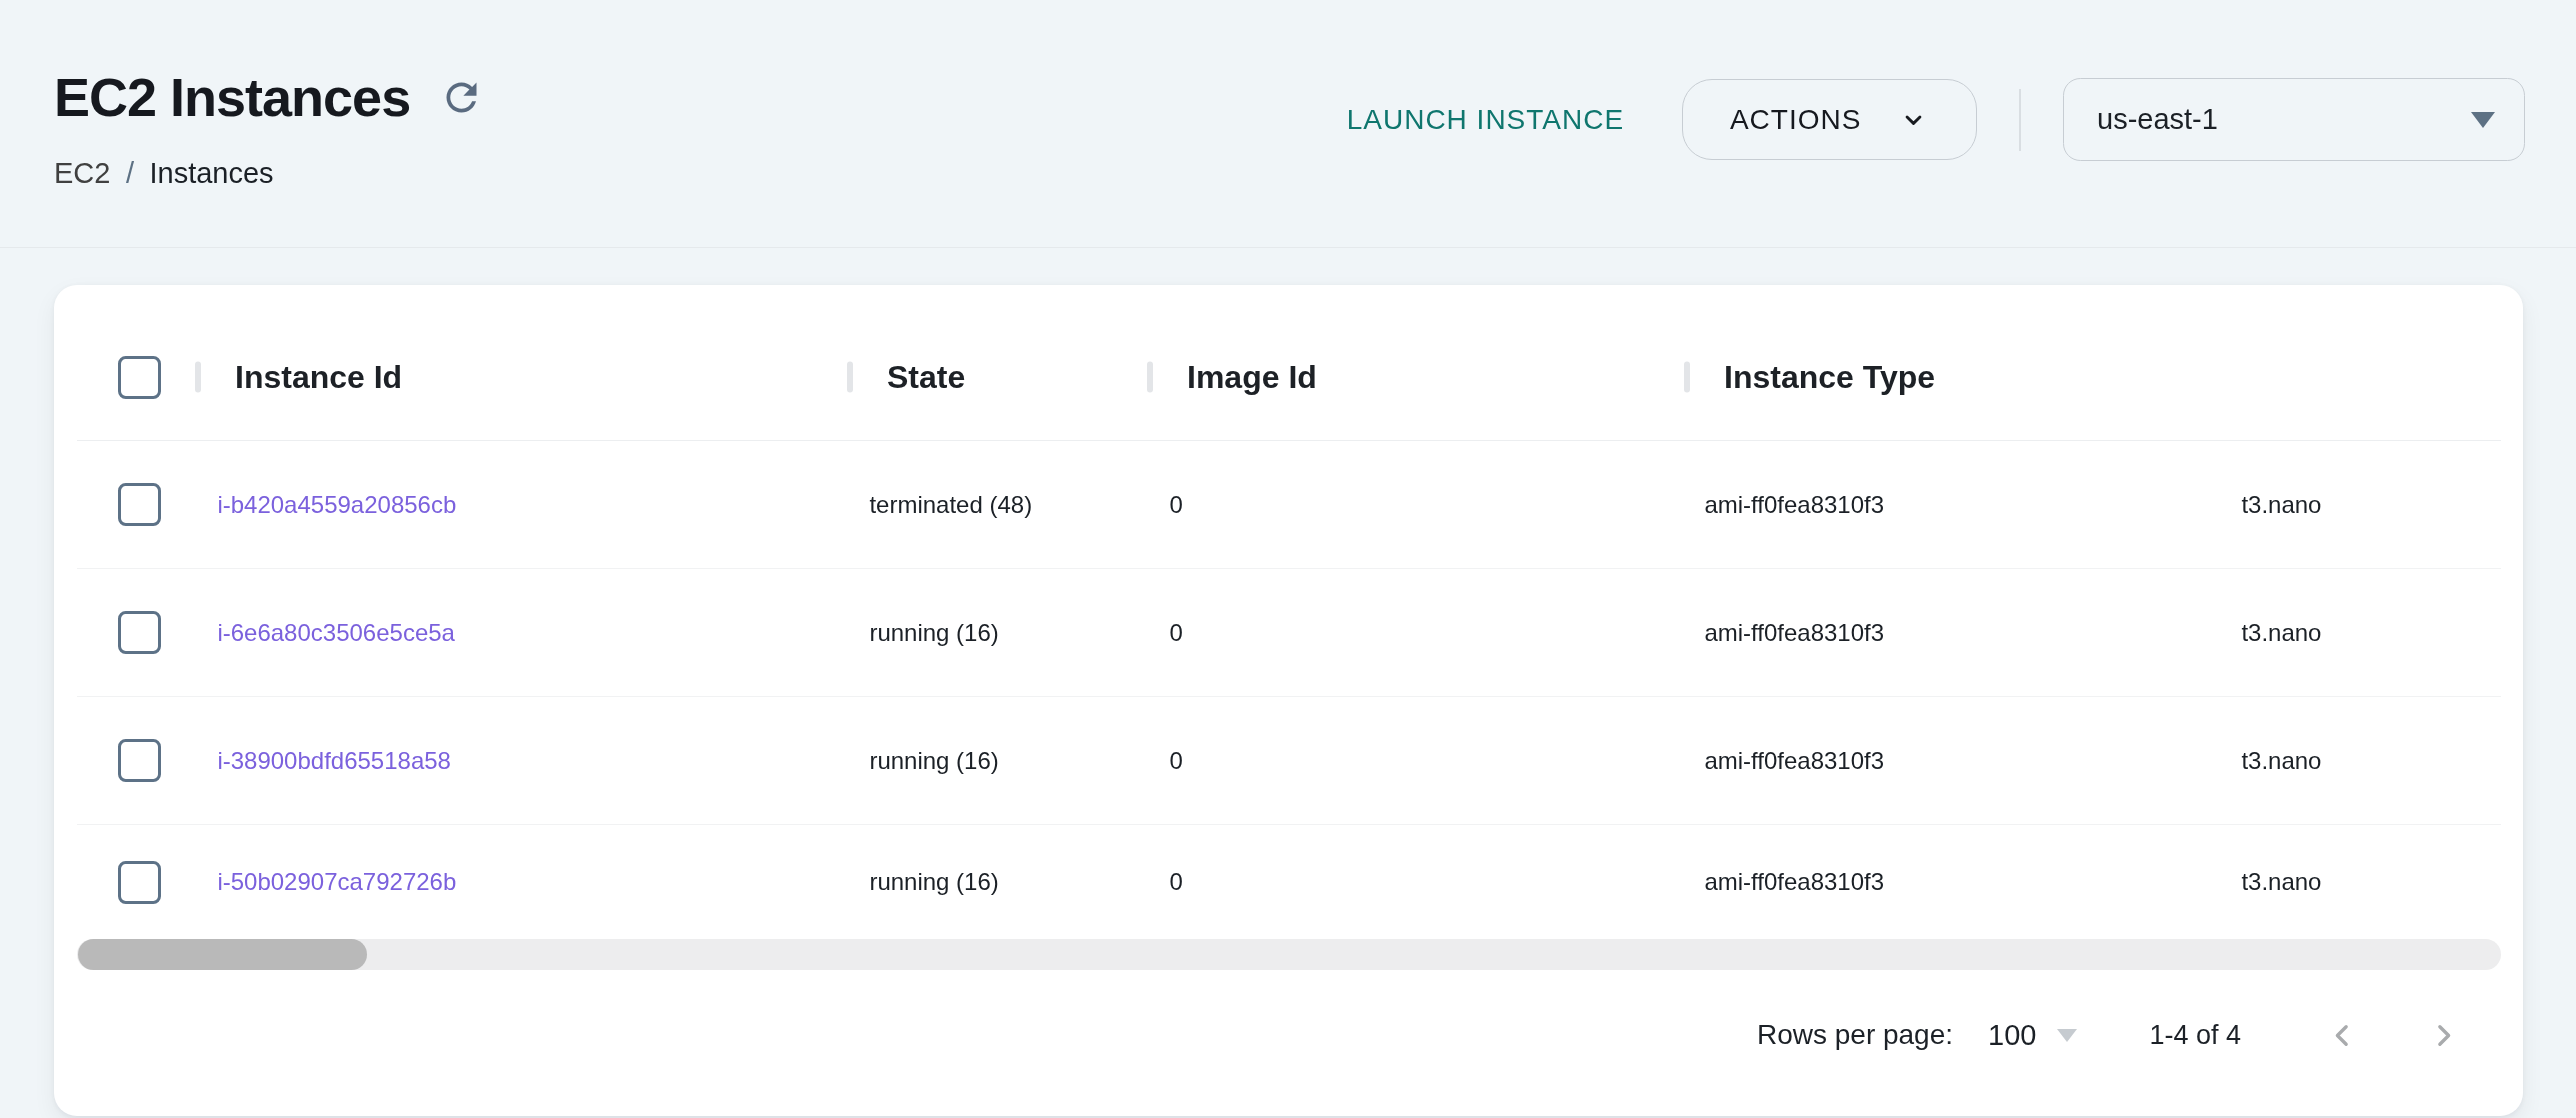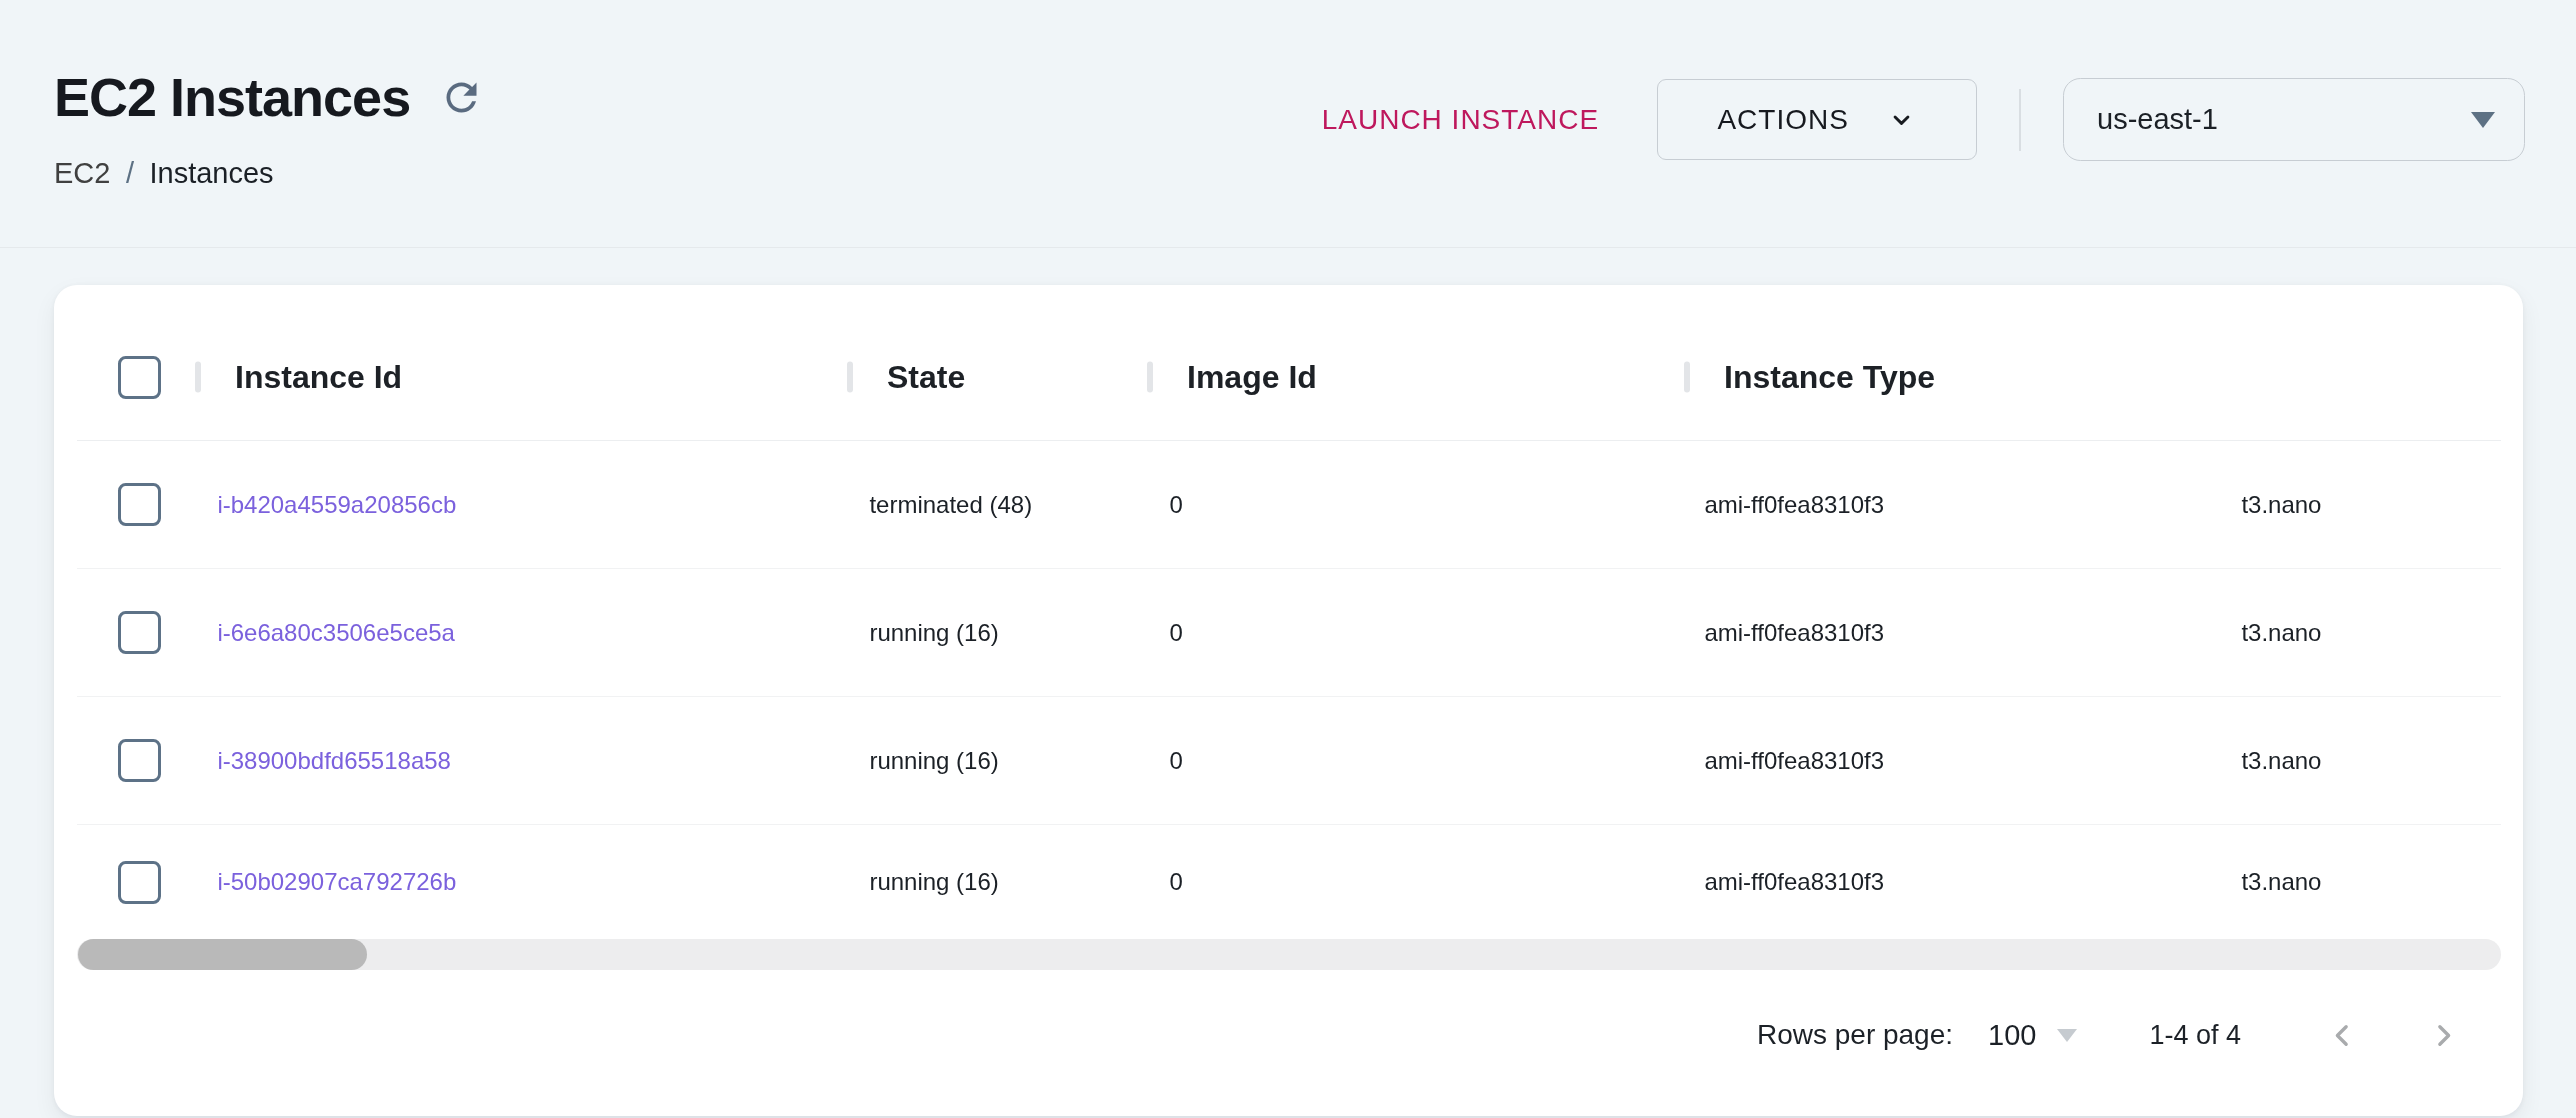--- a/index.html
+++ b/index.html
@@ -27,7 +27,7 @@
   .header-actions { position:absolute; right:51px; top:79px; height:81px;
                     display:flex; align-items:center; }
   .text-btn { border:none; background:none; cursor:pointer; font-family:inherit;
-              font-size:28px; font-weight:500; letter-spacing:1px; color:#be185d;
+              font-size:28px; font-weight:500; letter-spacing:1px; color:#0f766e;
               margin-right:58px; }
   .outlined-btn { display:flex; align-items:center; justify-content:center; gap:37px;
                   width:320px; height:81px; background:transparent; cursor:pointer;

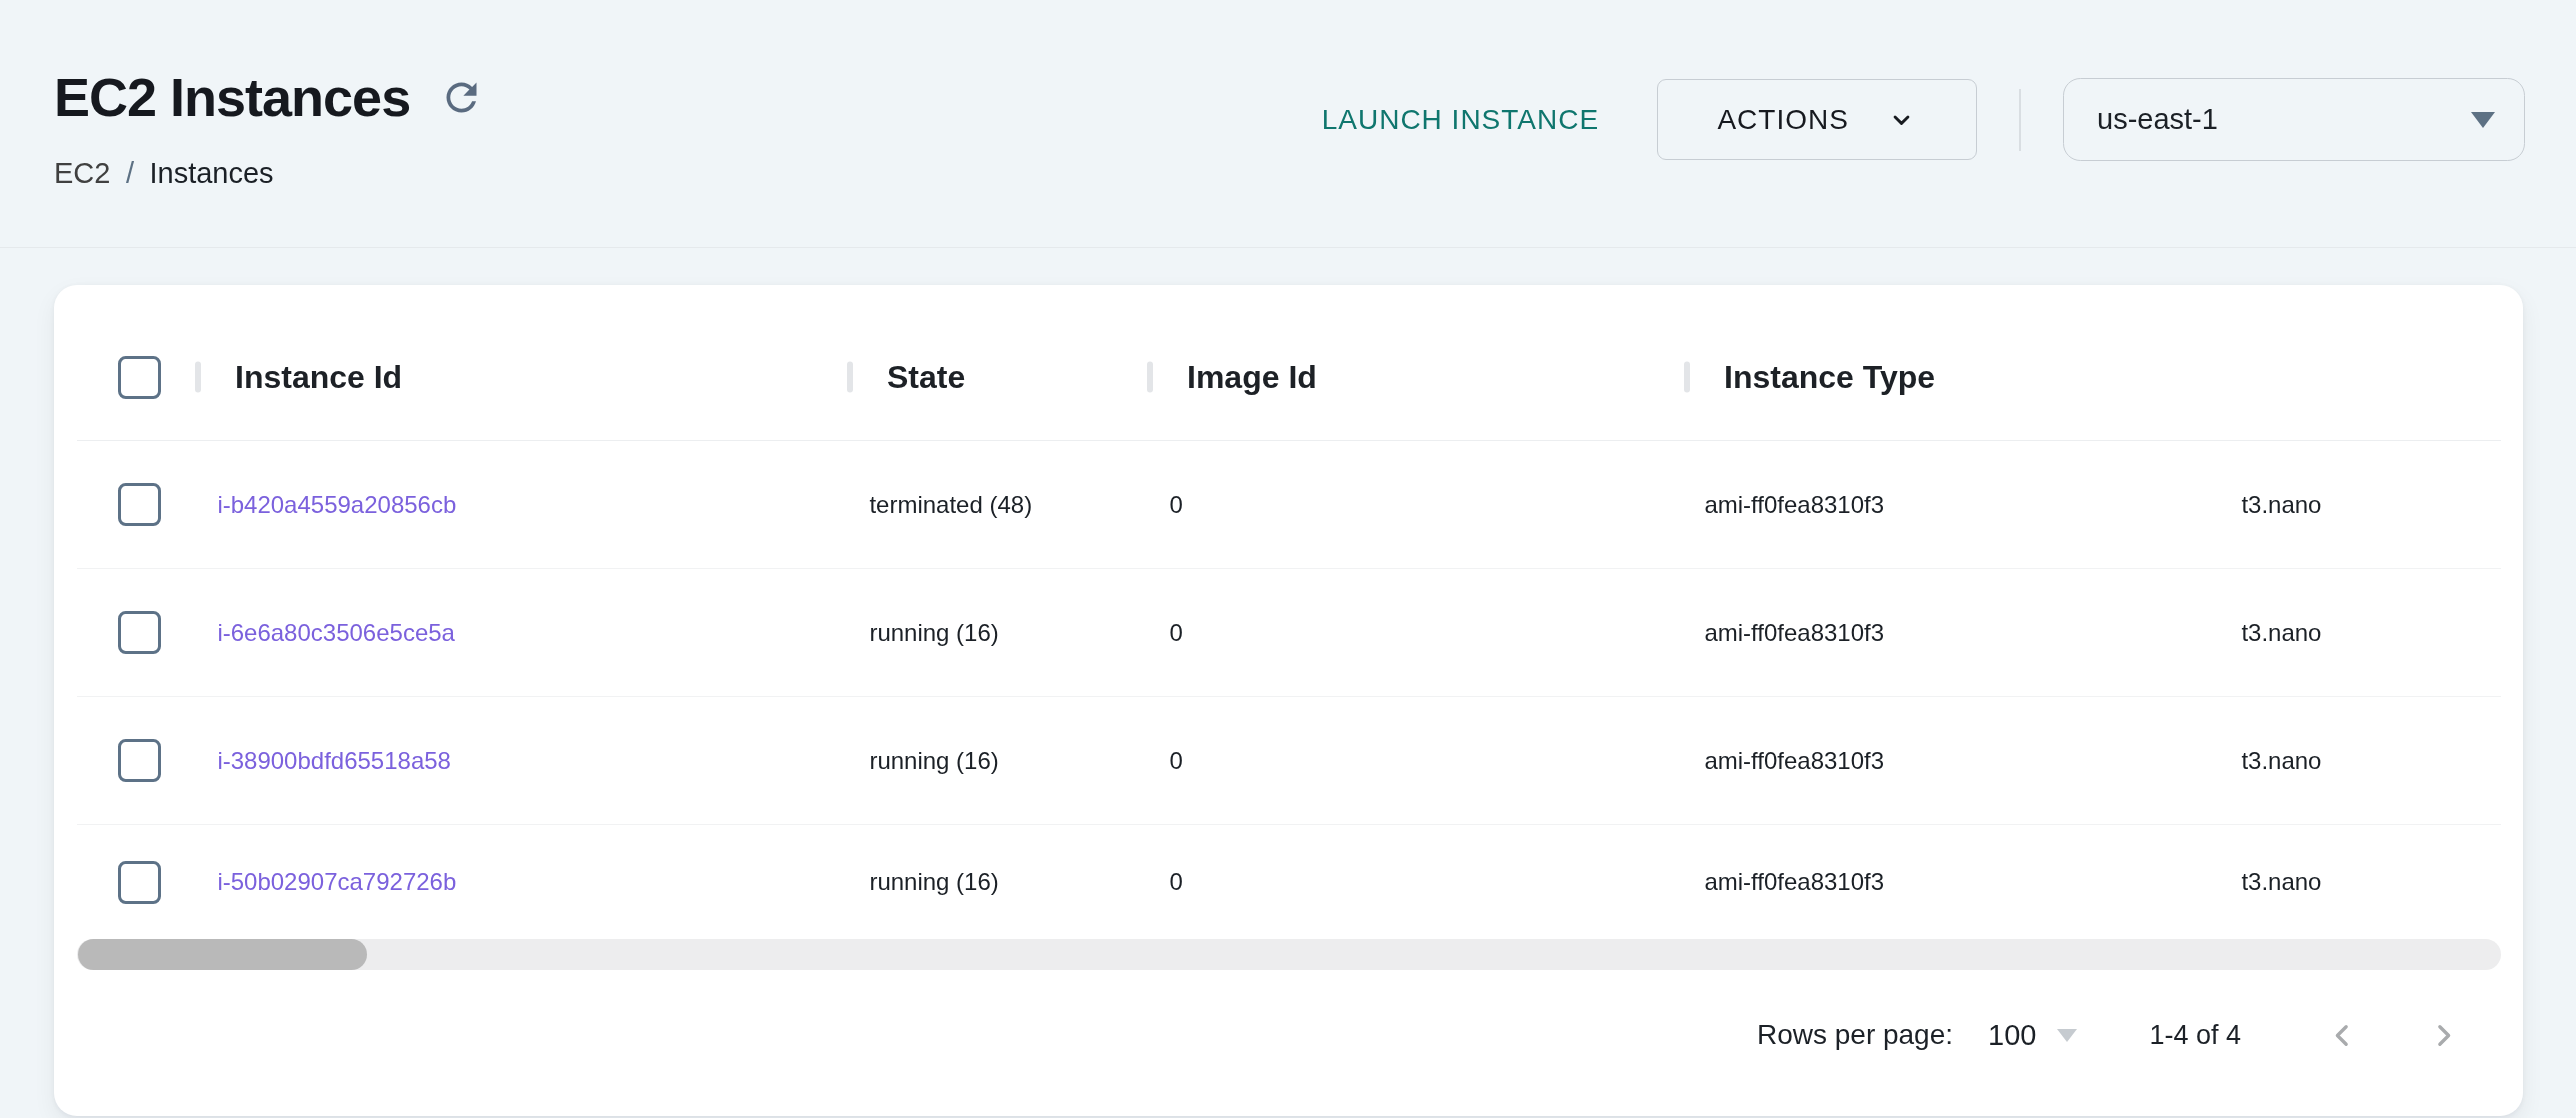--- a/index.html
+++ b/index.html
@@ -30,8 +30,8 @@
               font-size:28px; font-weight:500; letter-spacing:1px; color:#0f766e;
               margin-right:58px; }
   .outlined-btn { display:flex; align-items:center; justify-content:center; gap:37px;
-                  width:320px; height:81px; background:transparent; cursor:pointer;
-                  border:1.9px solid #c7cdd3; border-radius:9px;
+                  width:295px; height:81px; background:transparent; cursor:pointer;
+                  border:1.9px solid #c7cdd3; border-radius:30px;
                   font-family:inherit; font-size:28px; font-weight:500; letter-spacing:1px; color:#16191f; }
   .vdivider { width:1.9px; height:62px; background:#d9dee2; margin:0 42px; }
   .region-select { display:flex; align-items:center; justify-content:space-between;

